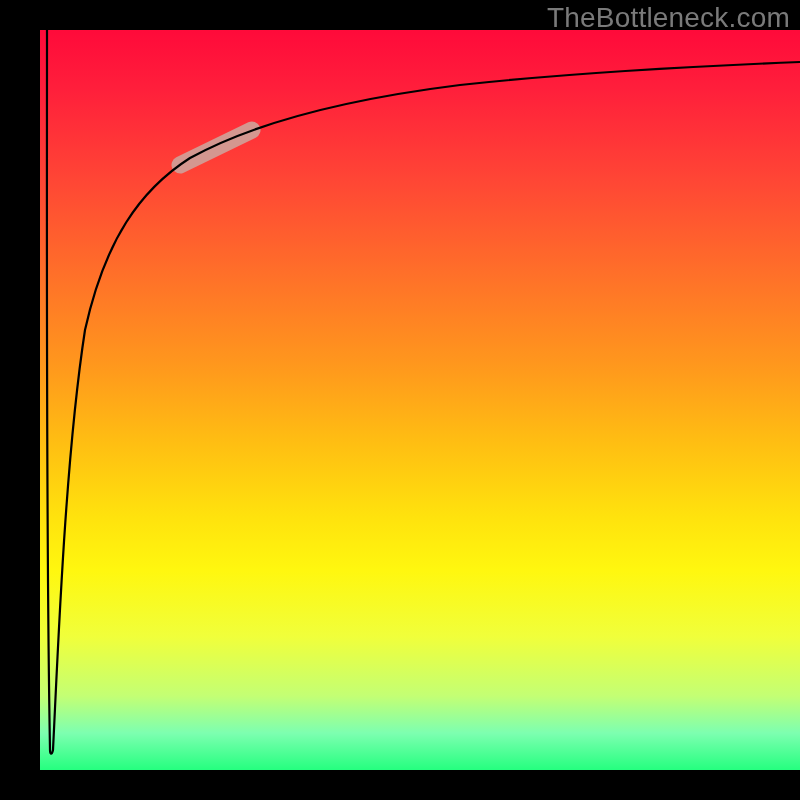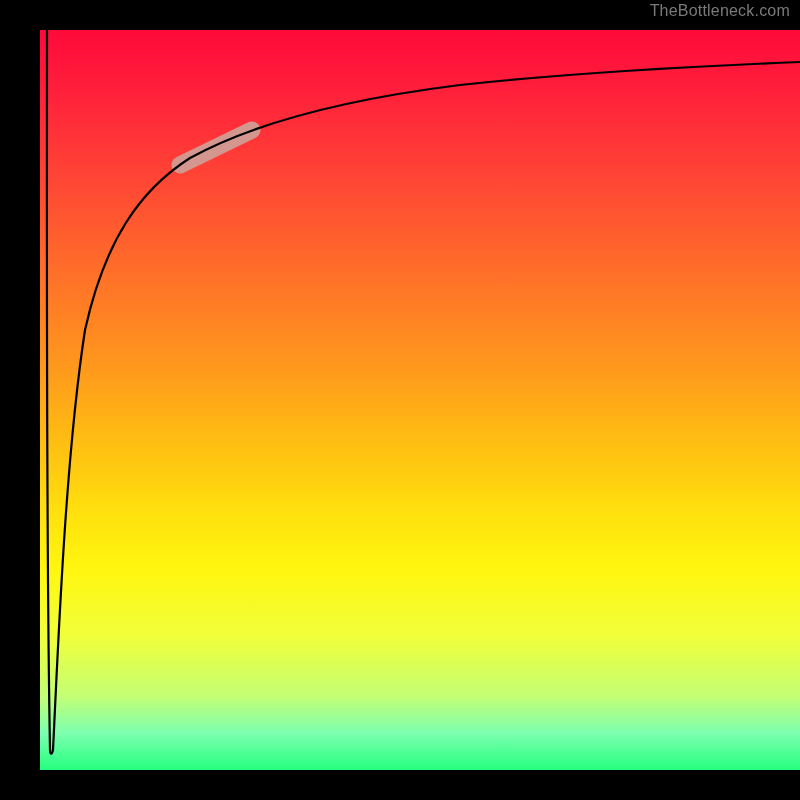--- a/index.html
+++ b/index.html
@@ -21,7 +21,7 @@
     top: 2px;
     right: 10px;
     color: #7a7a7a;
-    font-size: 16px;
+    font-size: 28px;
     letter-spacing: 0.2px;
     z-index: 10;
   }

